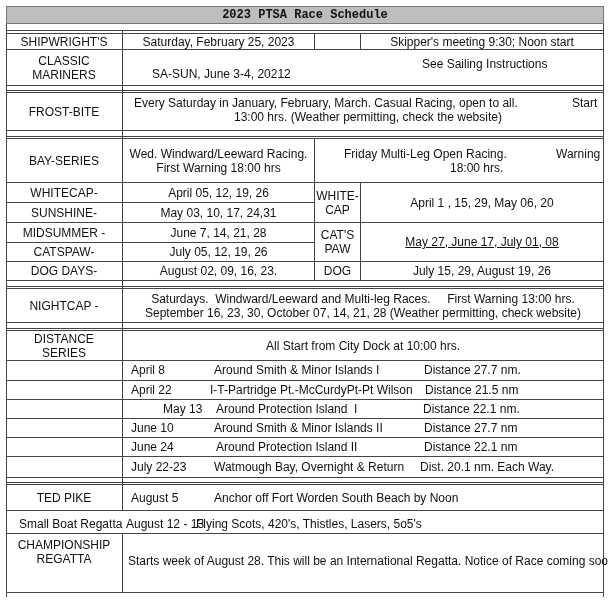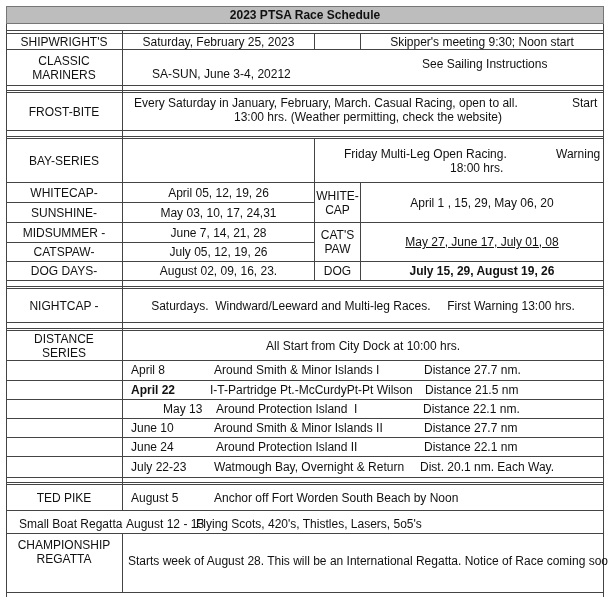--- a/index.html
+++ b/index.html
@@ -14,7 +14,7 @@
   .title-bar { position:absolute; left:0; top:0; width:598px; height:18px;
                background:#bdbdbd; border:1px solid #777; box-sizing:border-box;
                display:flex; align-items:center; justify-content:center;
-               font-weight:bold; font-size:12px; }
+               font-weight:bold; font-size:12px;font-family:Liberation Mono, monospace; }
   .t { position:absolute; white-space:nowrap; line-height:14px; }
 </style>
 </head>

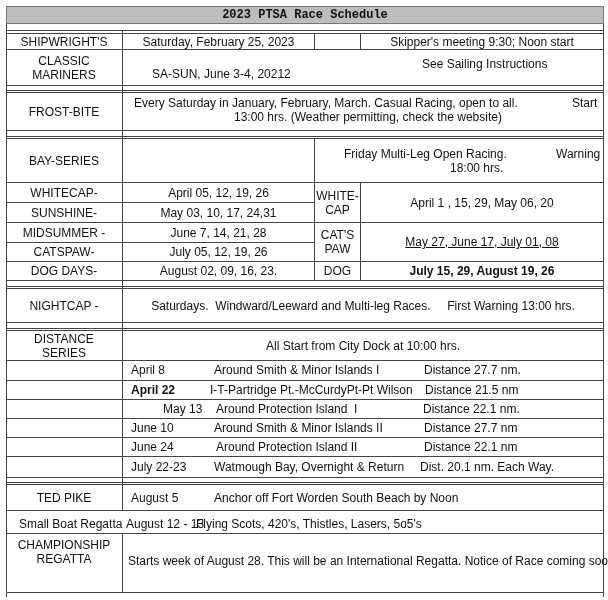--- a/index.html
+++ b/index.html
@@ -85,6 +85,7 @@
 
   <div class="cell bold" style="left:0; top:133px; width:116px; height:43px;">BAY-SERIES</div>
   <div class="cell" style="left:117px; top:133px; width:191px; height:43px; flex-direction:column;">
+    <span>Wed. Windward/Leeward Racing.</span>
   </div>
   <div class="t" style="left:338px; top:141px;">Friday Multi-Leg Open Racing.</div>
   <div class="t" style="left:550px; top:141px;">Warning</div>

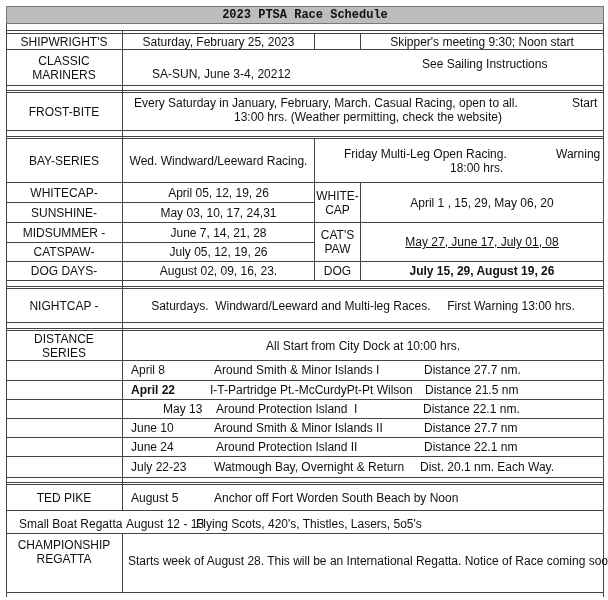--- a/index.html
+++ b/index.html
@@ -86,6 +86,7 @@
   <div class="cell bold" style="left:0; top:133px; width:116px; height:43px;">BAY-SERIES</div>
   <div class="cell" style="left:117px; top:133px; width:191px; height:43px; flex-direction:column;">
     <span>Wed. Windward/Leeward Racing.</span>
+    <span>First Warning 18:00 hrs</span>
   </div>
   <div class="t" style="left:338px; top:141px;">Friday Multi-Leg Open Racing.</div>
   <div class="t" style="left:550px; top:141px;">Warning</div>

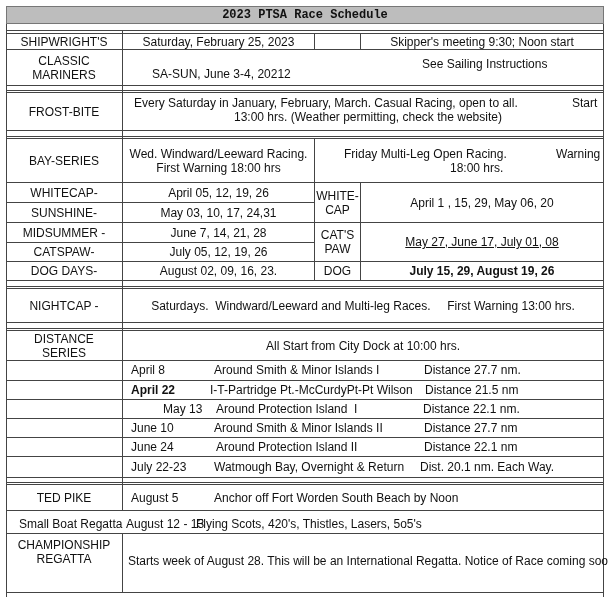--- a/index.html
+++ b/index.html
@@ -114,7 +114,7 @@
   </div>
   <div class="cell" style="left:355px; top:217px; width:242px; height:38px;text-decoration:underline;">May 27,  June  17,  July 01, 08</div>
   <div class="cell" style="left:309px; top:256px; width:45px; height:18px;">DOG</div>
-  <div class="cell" style="left:355px; top:256px; width:242px; height:18px;font-weight:bold;">July 15, 29, August 19, 26</div>
+  <div class="cell" style="left:355px; top:256px; width:242px; height:18px;">July 15, 29, August 19, 26</div>
 
   <div class="cell" style="left:0; top:283px; width:116px; height:33px;">NIGHTCAP -</div>
   <div class="cell" style="left:117px; top:283px; width:480px; height:33px; flex-direction:column;">

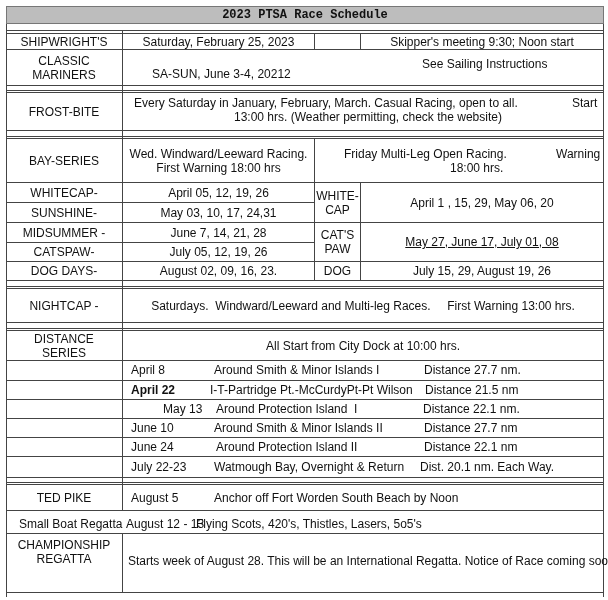--- a/index.html
+++ b/index.html
@@ -119,6 +119,7 @@
   <div class="cell" style="left:0; top:283px; width:116px; height:33px;">NIGHTCAP -</div>
   <div class="cell" style="left:117px; top:283px; width:480px; height:33px; flex-direction:column;">
     <span style="white-space:pre;">Saturdays.  Windward/Leeward and Multi-leg Races.     First Warning 13:00 hrs.</span>
+    <span>September 16,  23, 30, October 07, 14, 21, 28 (Weather permitting, check website)</span>
   </div>
 
   <div class="cell bold" style="left:0; top:325px; width:116px; height:29px; flex-direction:column;">

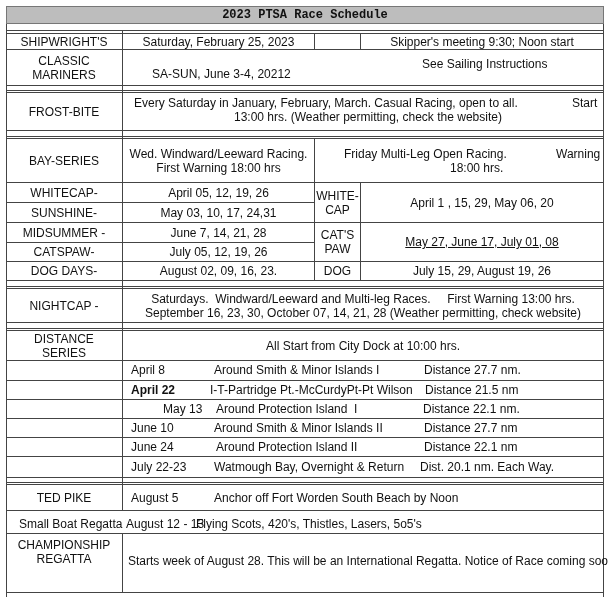--- a/index.html
+++ b/index.html
@@ -132,7 +132,7 @@
   <div class="t" style="left:208px; top:357px;">Around Smith &amp; Minor Islands I</div>
   <div class="t" style="left:418px; top:357px;">Distance 27.7 nm.</div>
 
-  <div class="t" style="left:125px; top:377px;font-weight:bold;">April 22</div>
+  <div class="t" style="left:125px; top:377px;">April 22</div>
   <div class="t" style="left:204px; top:377px;">I-T-Partridge Pt.-McCurdyPt-Pt Wilson</div>
   <div class="t" style="left:419px; top:377px;">Distance 21.5 nm</div>
 

